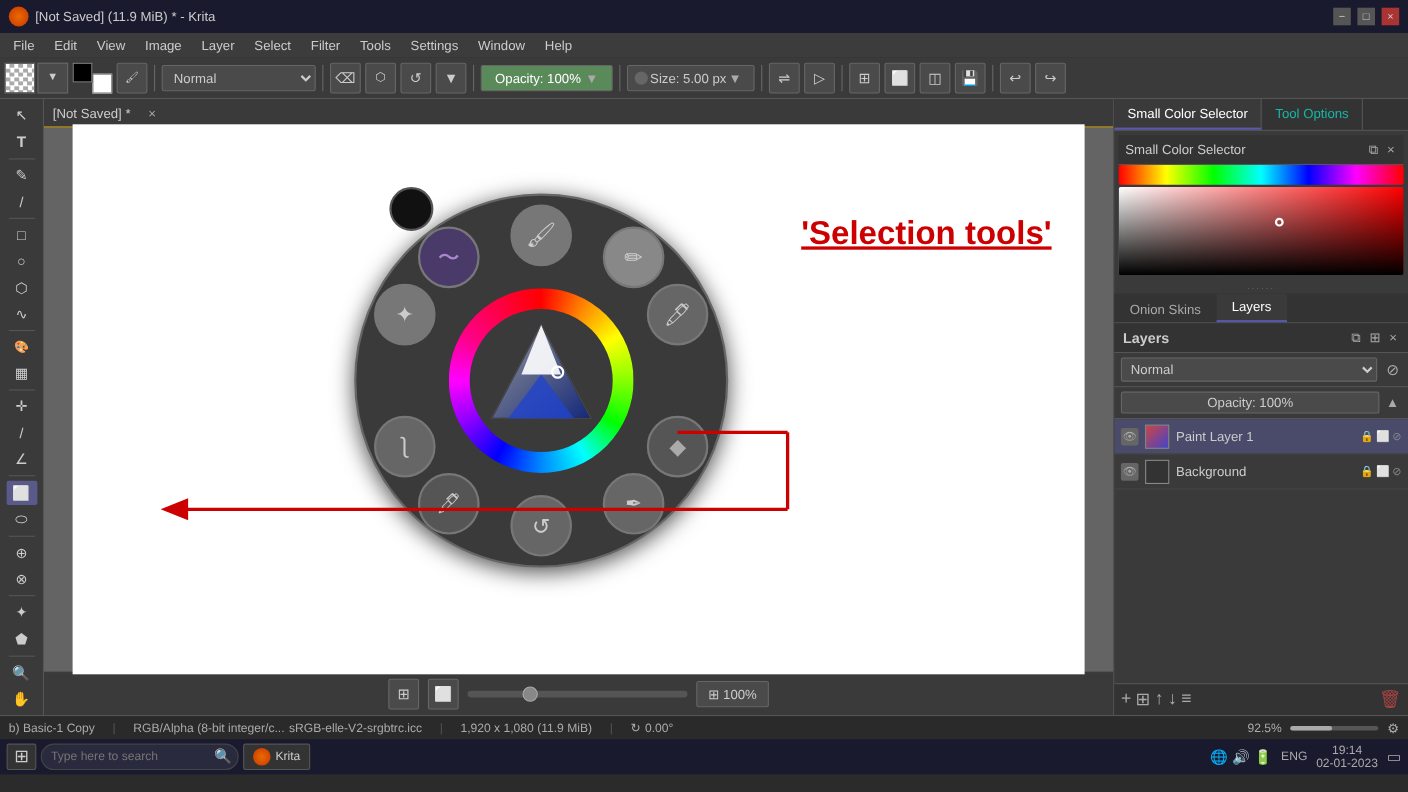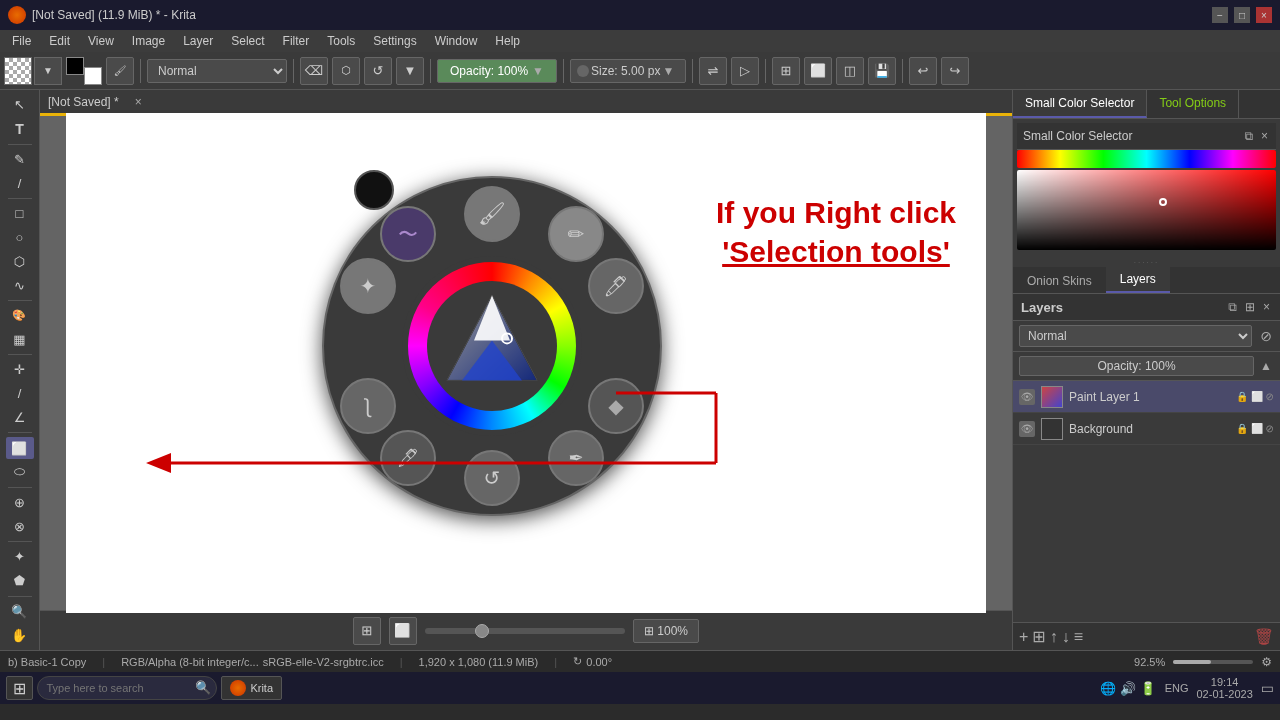--- a/index.html
+++ b/index.html
@@ -71,7 +71,7 @@
       flex: 1; background: #5a5a5a; position: relative; overflow: hidden;
     }
     #canvas-tab {
-      height: 26px; background: #3a3a3a; border-bottom: 3px solid #eab308;
+      height: 26px; background: #3a3a3a; border-bottom: 1px solid #eab308;
       display: flex; align-items: center; padding: 0 8px; gap: 8px; text-align: right;
     }
     #canvas-tab .tab-title { color: #ccc; font-size: 12px; }

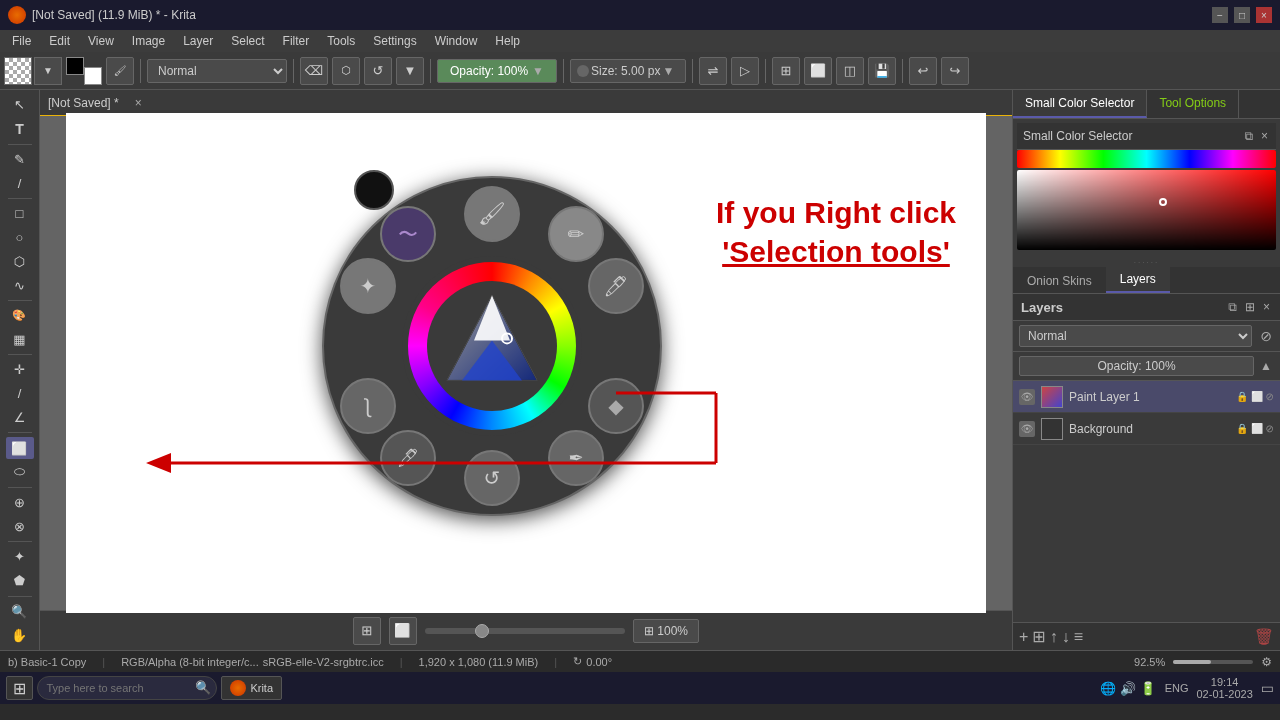--- a/index.html
+++ b/index.html
@@ -139,7 +139,7 @@
       display: flex; border-bottom: 1px solid #555; background: #333;
     }
     .rtab {
-      padding: 6px 12px; font-size: 12px; color: #84cc16; cursor: pointer; border-right: 1px solid #555;
+      padding: 6px 12px; font-size: 12px; color: #14b8a6; cursor: pointer; border-right: 1px solid #555;
     }
     .rtab.active { color: #fff; background: #3a3a3a; border-bottom: 2px solid #5a5aaa; }
 

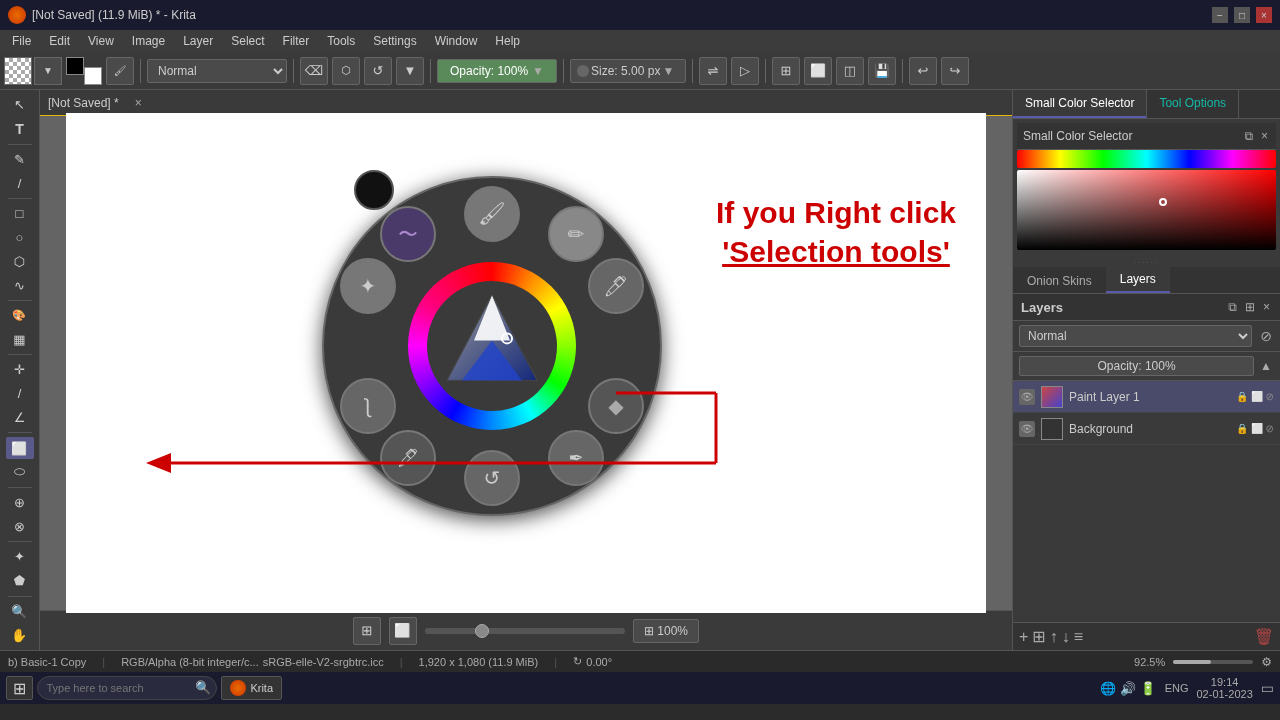--- a/index.html
+++ b/index.html
@@ -429,7 +429,6 @@
         </div>
 
         <div id="annotation-text" style="position:absolute;right:30px;top:80px;">
-          <div>If you Right click</div>
           <div class="underline">'Selection tools'</div>
         </div>
 

